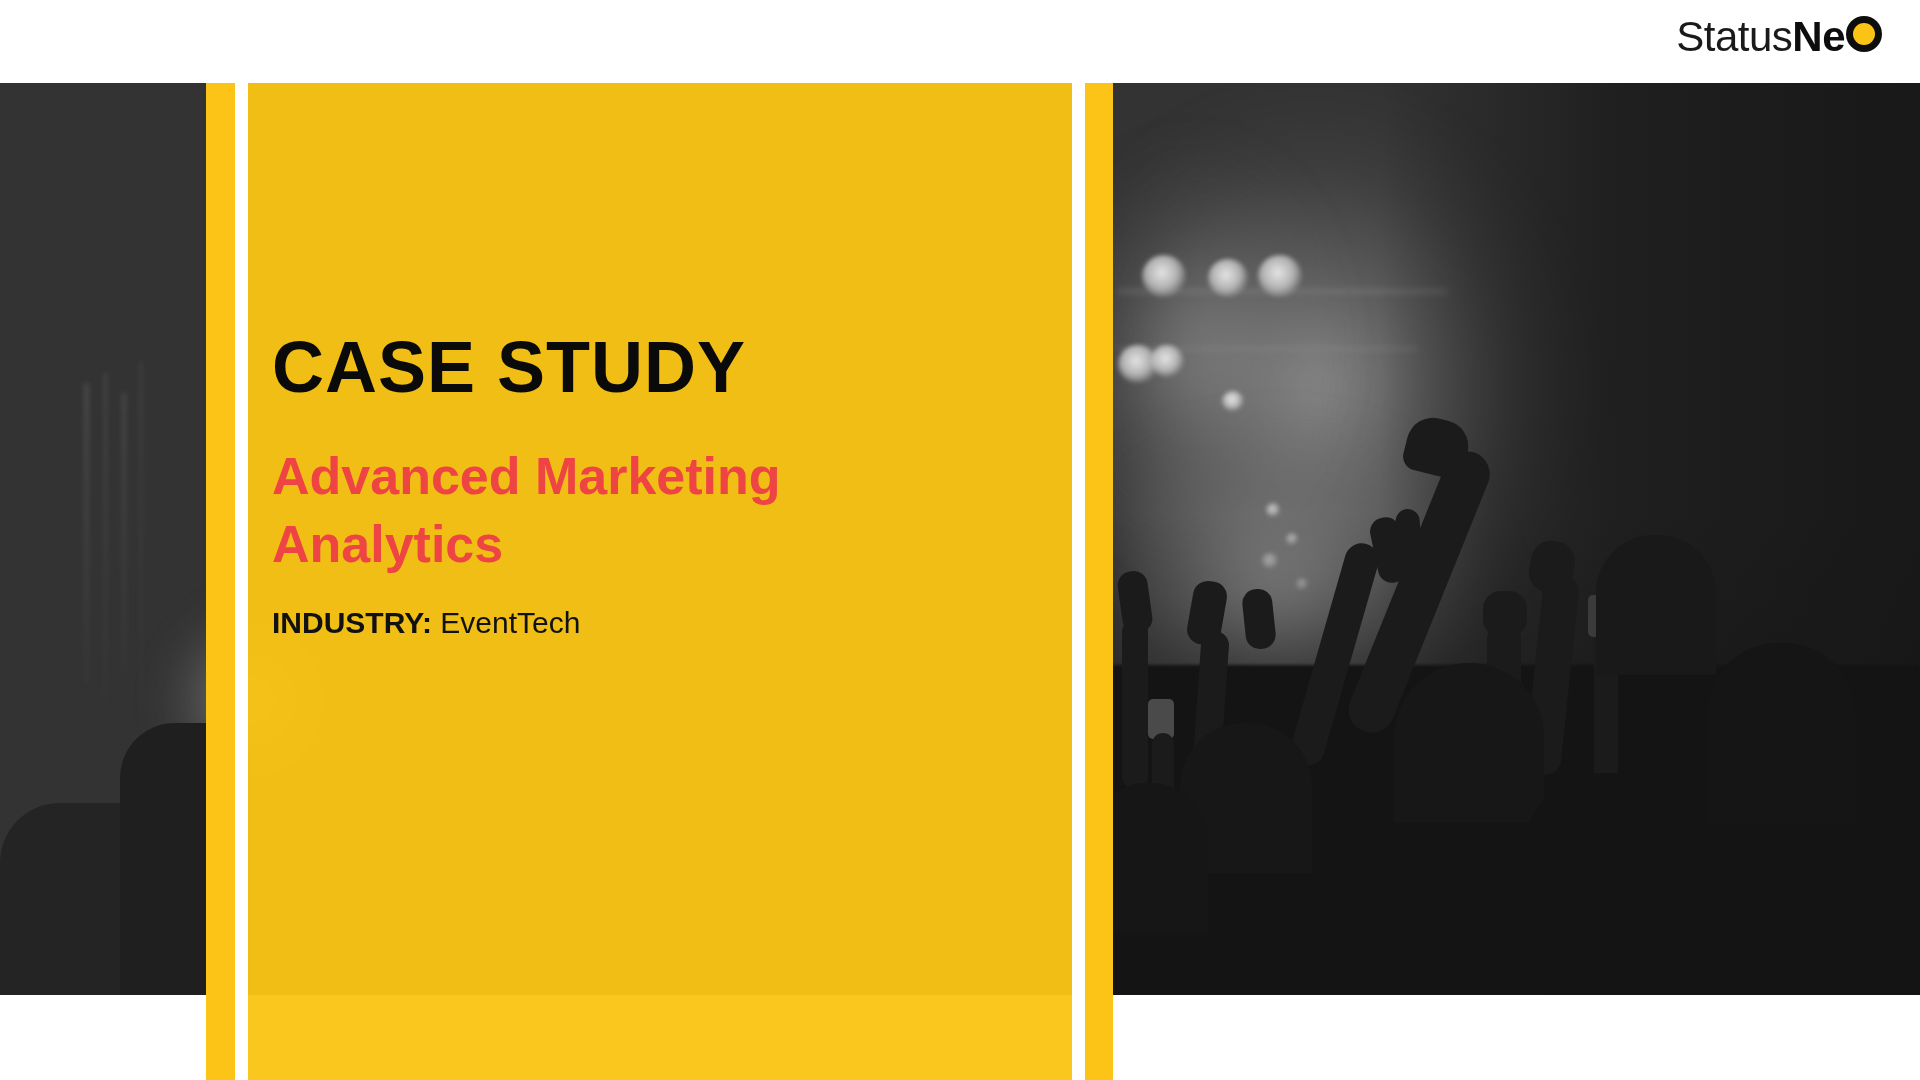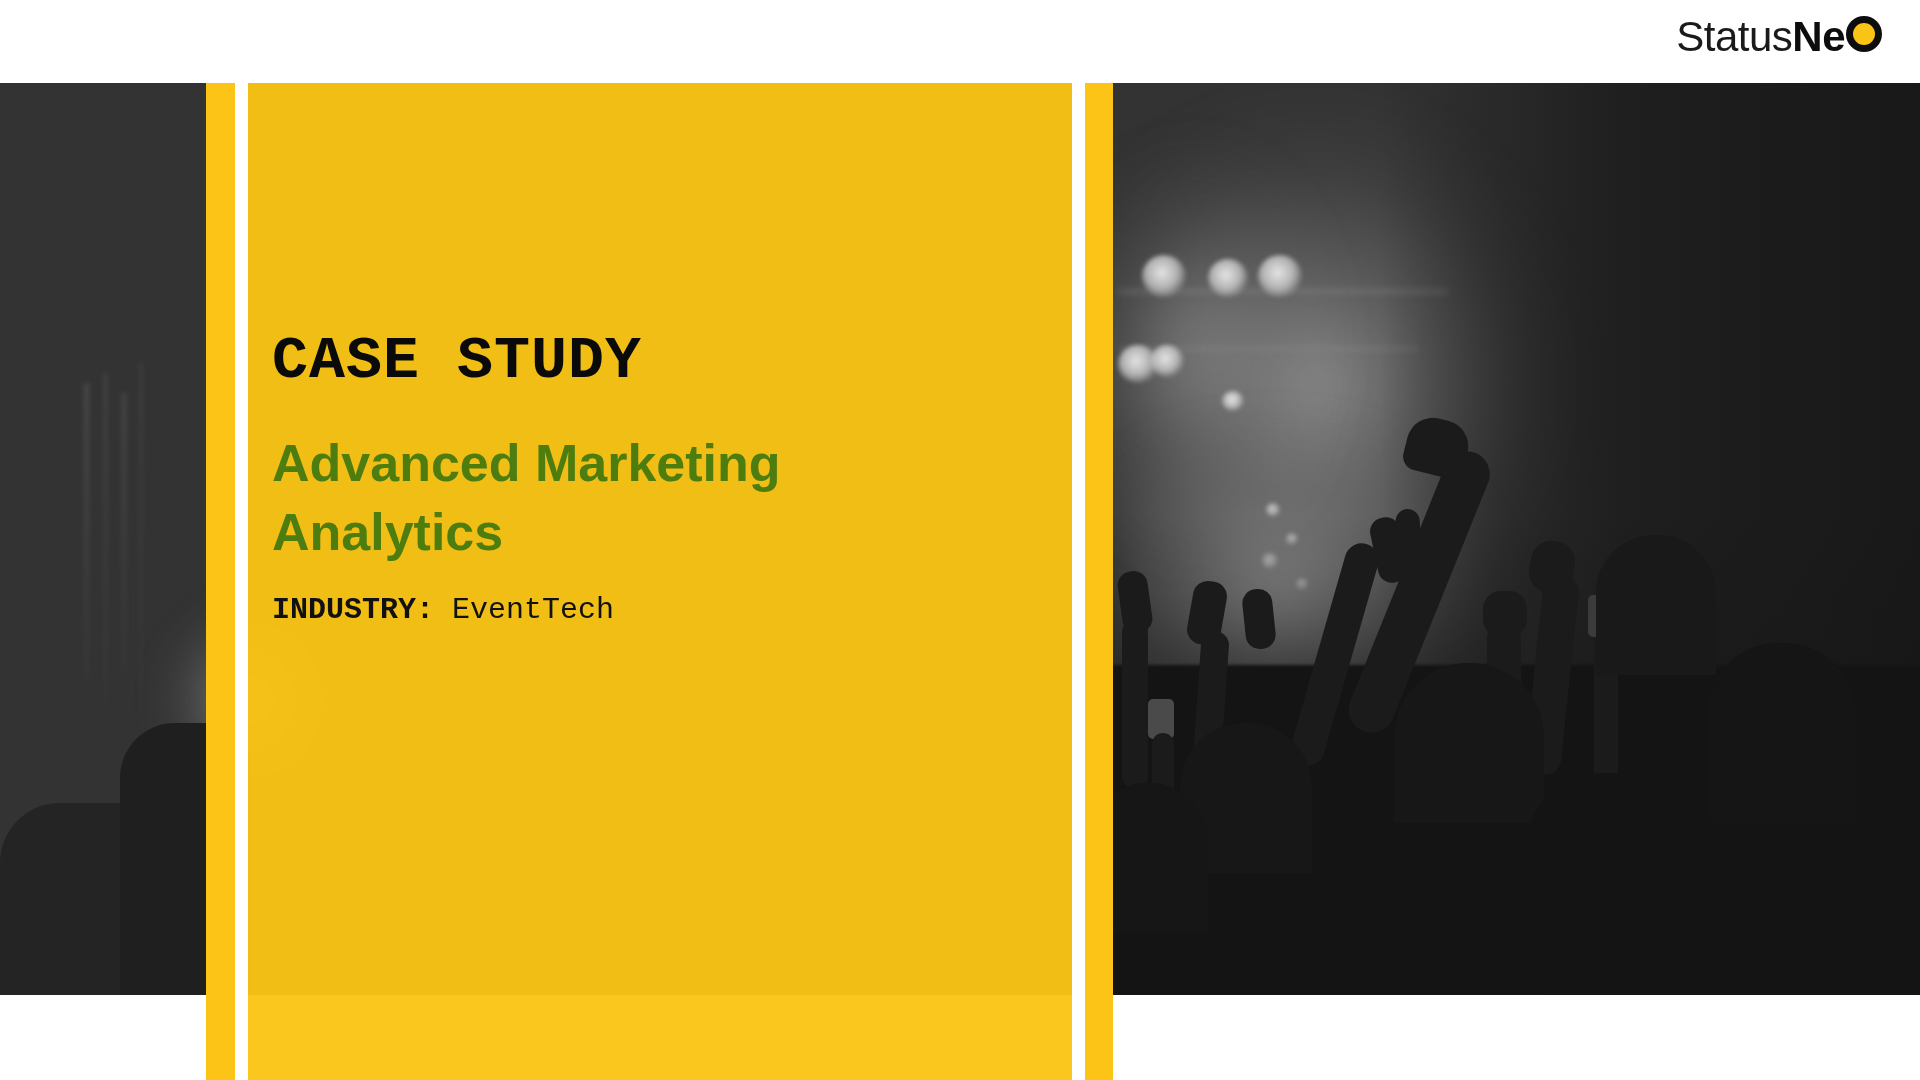--- a/index.html
+++ b/index.html
@@ -203,8 +203,8 @@
     z-index: 30;
   }
   .title-case-study {
-    font-family: Liberation Mono, monospace;
-    font-size: 60px;
+    font-family: Liberation Sans, sans-serif;
+    font-size: 72px;
     font-weight: 700;
     color: #0a0a0a;
     letter-spacing: 1px;

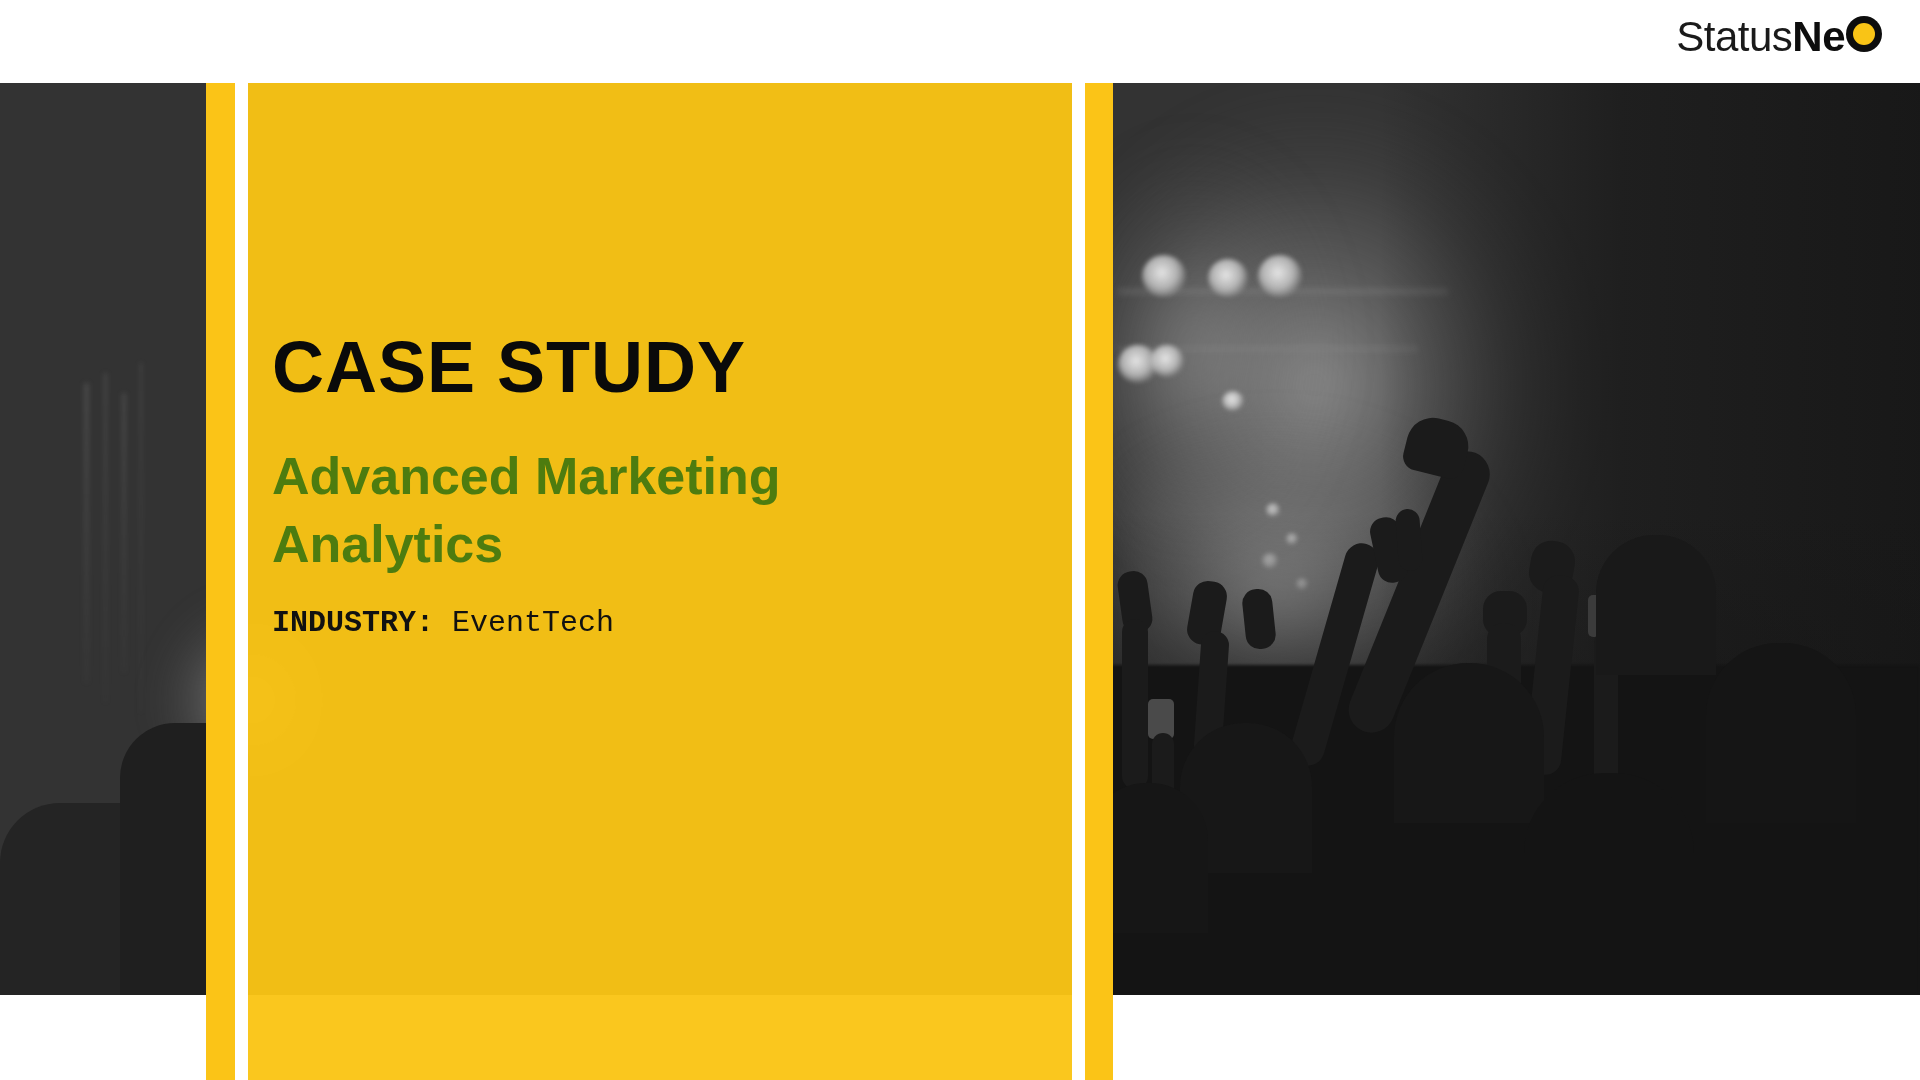--- a/index.html
+++ b/index.html
@@ -216,7 +216,7 @@
     font-family: "Liberation Sans", sans-serif;
     font-size: 52px;
     font-weight: 700;
-    color: #4d7c0f;
+    color: #ef4444;
     line-height: 1.32;
     margin: 36px 0 0 0;
     max-width: 700px;

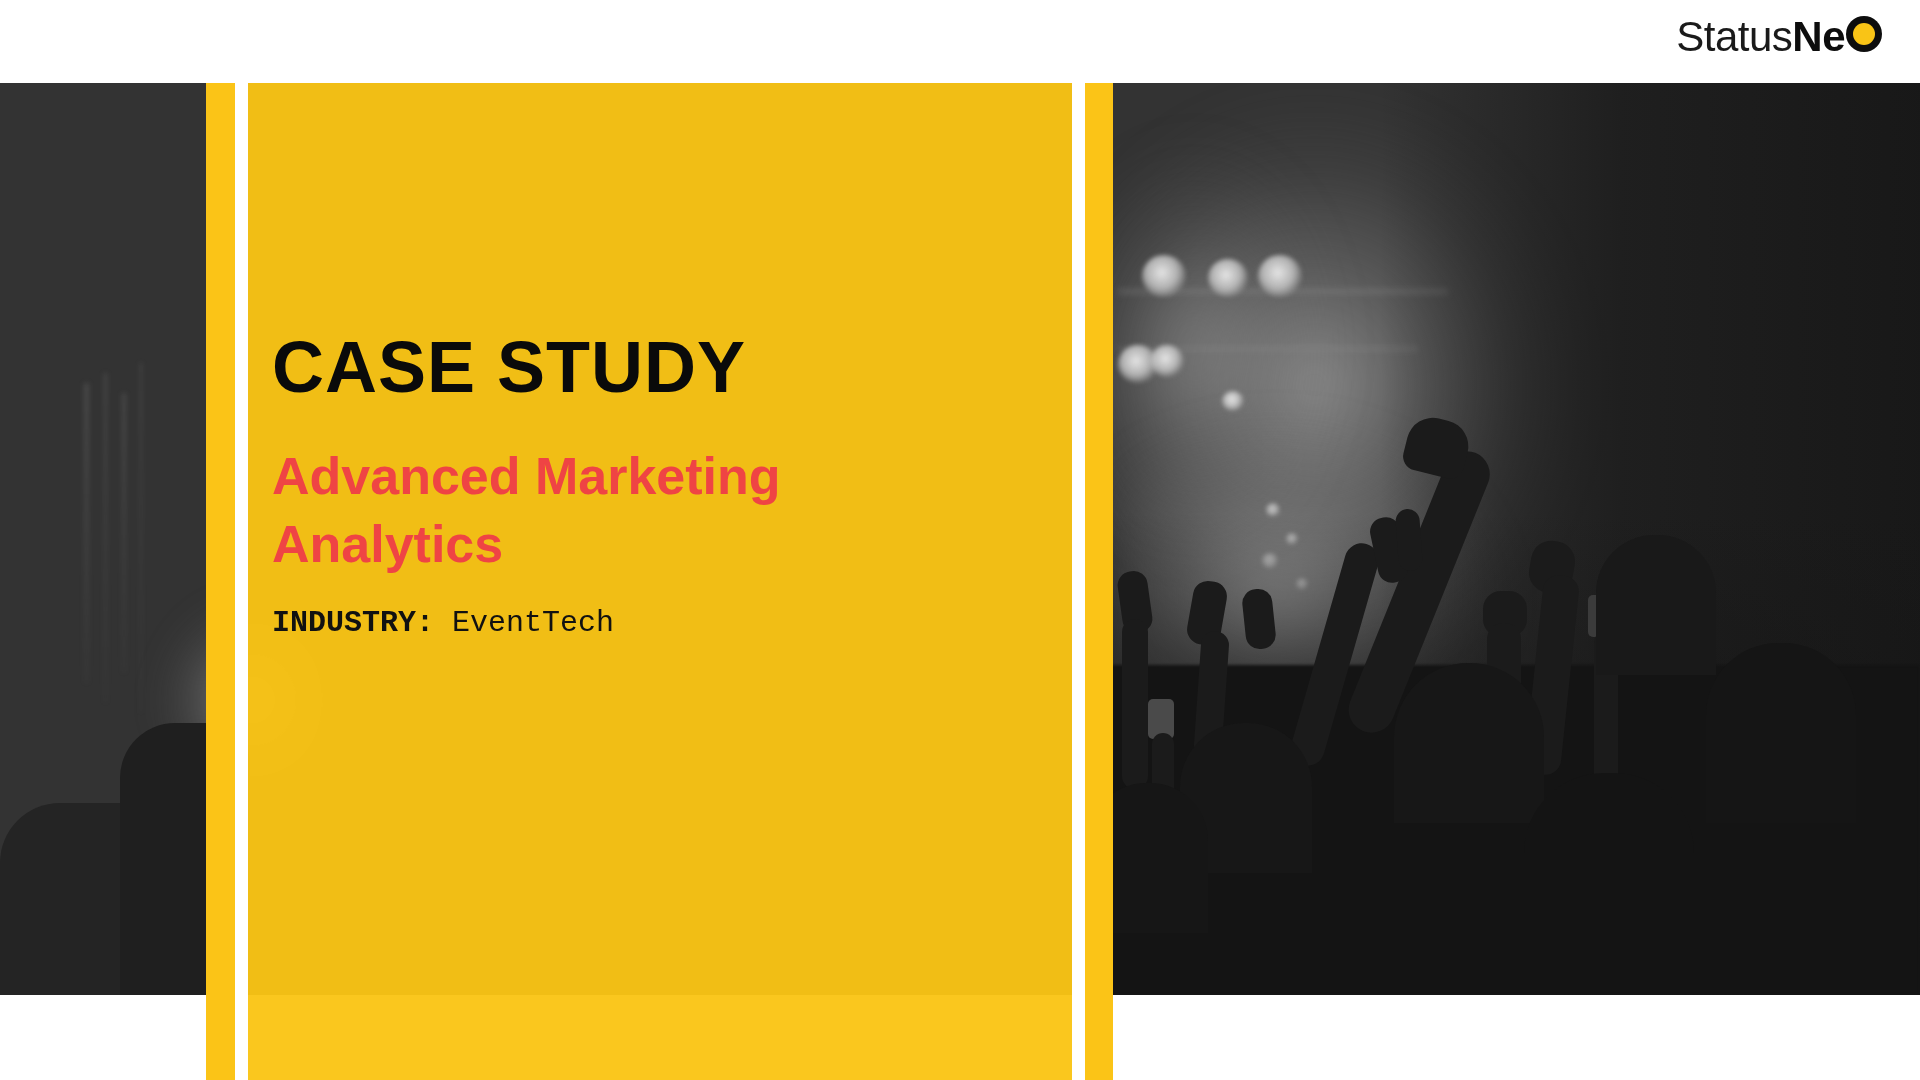--- a/index.html
+++ b/index.html
@@ -222,7 +222,7 @@
     max-width: 700px;
   }
   .industry-line {
-    font-family: Liberation Mono, monospace;
+    font-family: Liberation Sans, sans-serif;
     font-size: 30px;
     color: #111111;
     margin: 26px 0 8px 0;

